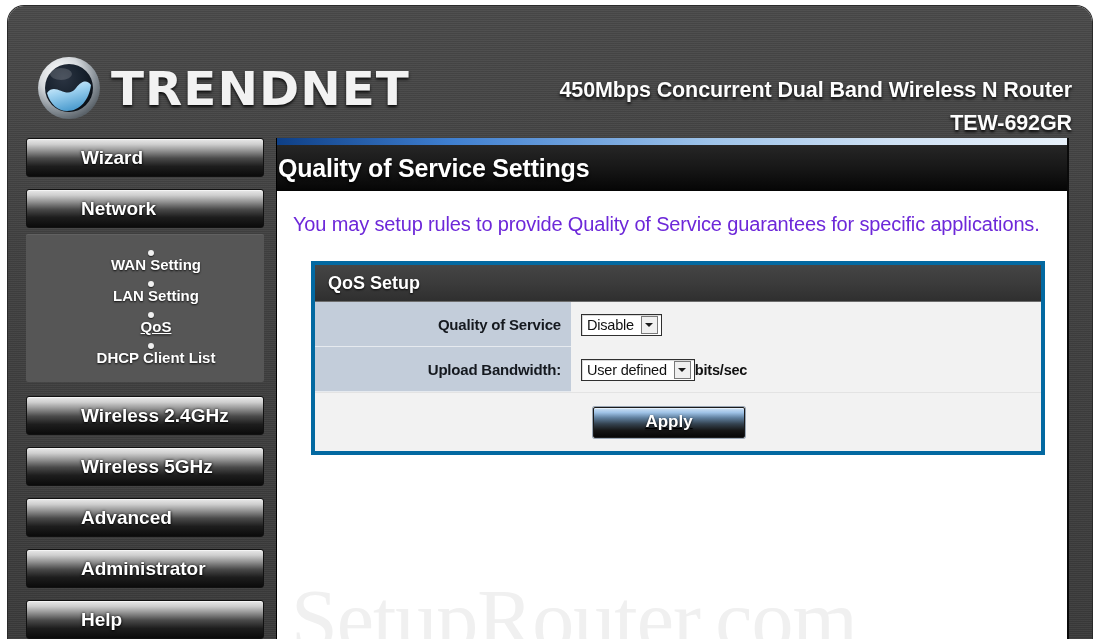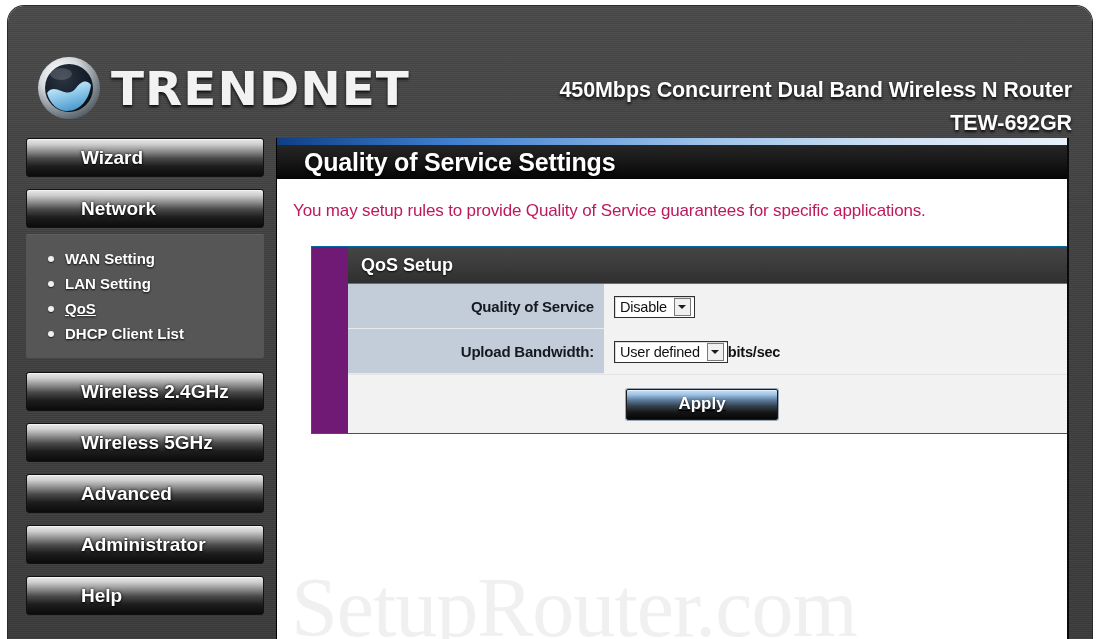--- a/index.html
+++ b/index.html
@@ -164,11 +164,11 @@
     background: linear-gradient(to right, #0e3f86 0%, #3f7fd0 22%, #9fc4ea 55%, #cfe1f4 78%, #e8f1fa 100%);
   }
   #page-title-bar {
-    height: 34px;
+    height: 46px;
     background: linear-gradient(to bottom, #262626 0%, #171717 50%, #050505 100%);
     display: flex;
     align-items: center;
-    padding-left: 27px;
+    padding-left: 1px;
   }
   #page-title {
     font-size: 25px;

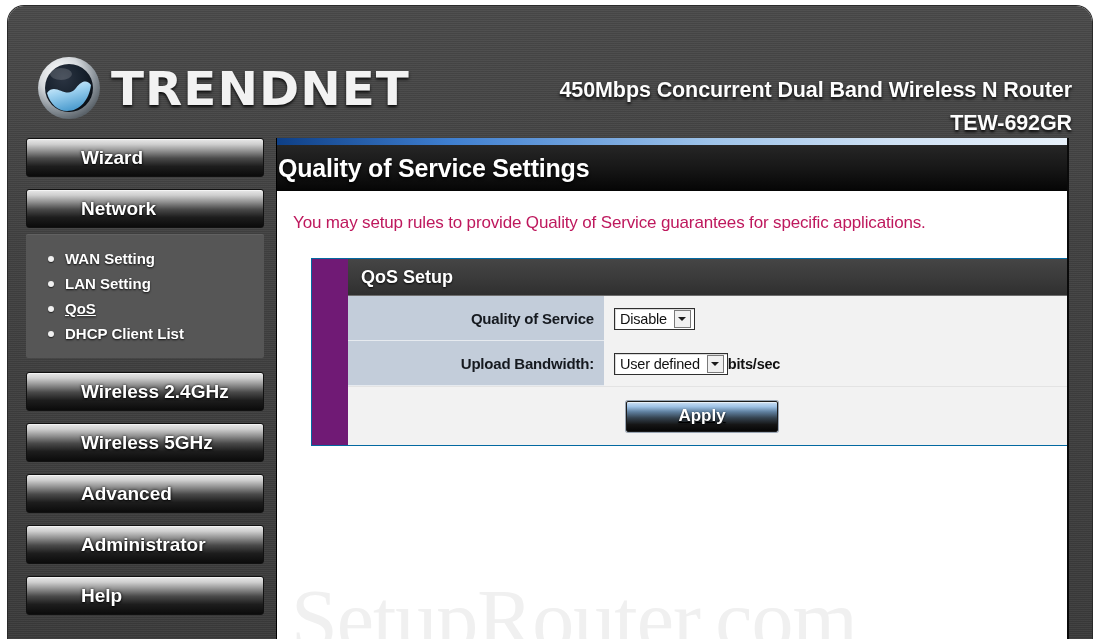--- a/index.html
+++ b/index.html
@@ -184,8 +184,8 @@
     position: relative;
   }
   #page-desc {
-    font-size: 17px;
-    color: #be185d;
+    font-size: 20px;
+    color: #6d28d9;
     padding: 0 0 0 16px;
     letter-spacing: -0.15px;
   }

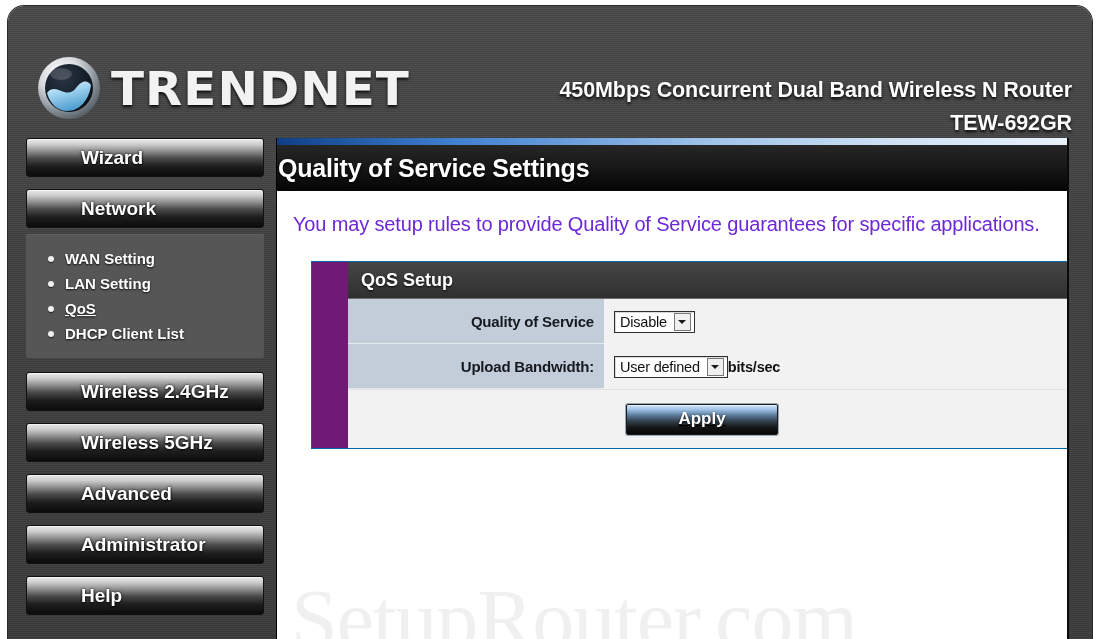--- a/index.html
+++ b/index.html
@@ -126,6 +126,7 @@
     align-items: center;
     padding: 4px 0 4px 22px;
     cursor: pointer;
+    flex-direction: column;
   }
   .sub-bullet {
     width: 6px;

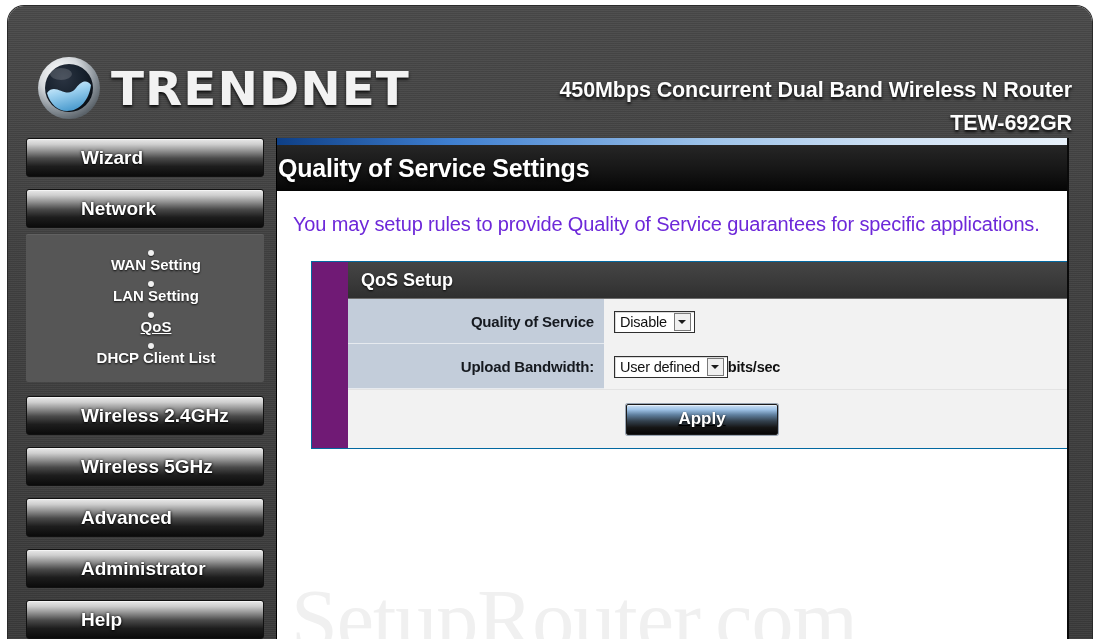--- a/index.html
+++ b/index.html
@@ -195,11 +195,10 @@
   #qos-box {
     margin: 25px 0 0 34px;
     width: 726px;
-    border: 1px solid #0369a1;
-    background: #701a75;
+    border: 4px solid #0369a1;
+    background: #fef9c3;
     position: relative;
     z-index: 2;
-    padding-left: 36px;
   }
   #qos-box-header {
     height: 36px;

